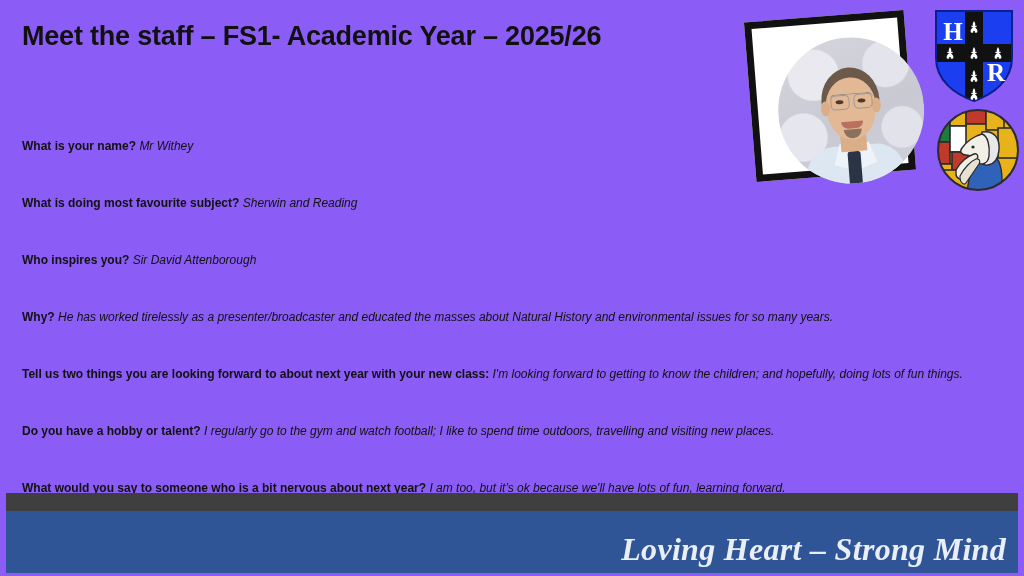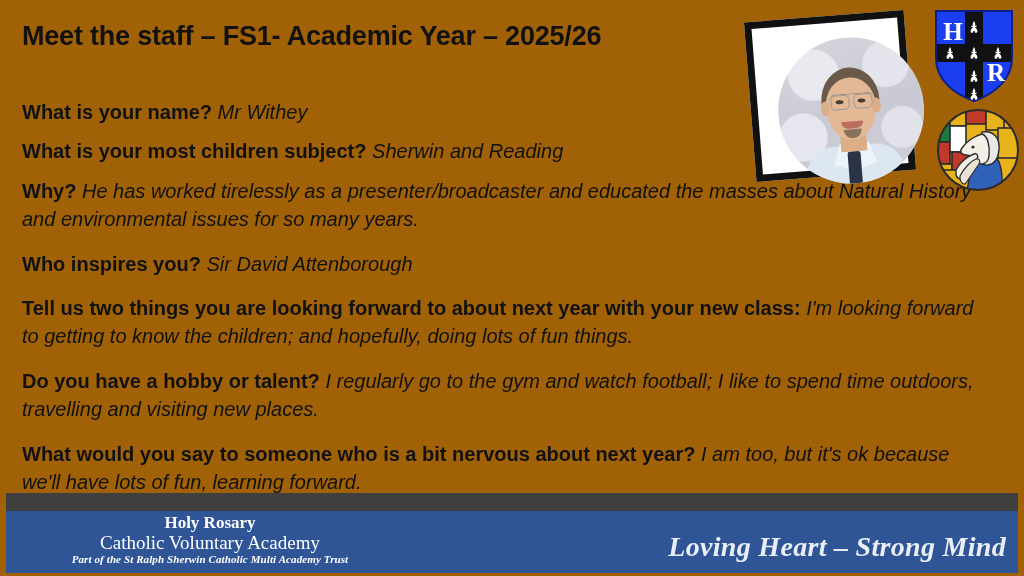--- a/index.html
+++ b/index.html
@@ -16,7 +16,7 @@
     position: relative;
     width: 1024px;
     height: 576px;
-    background: #a16207;
+    background: #8b5cf6;
   }
 
   

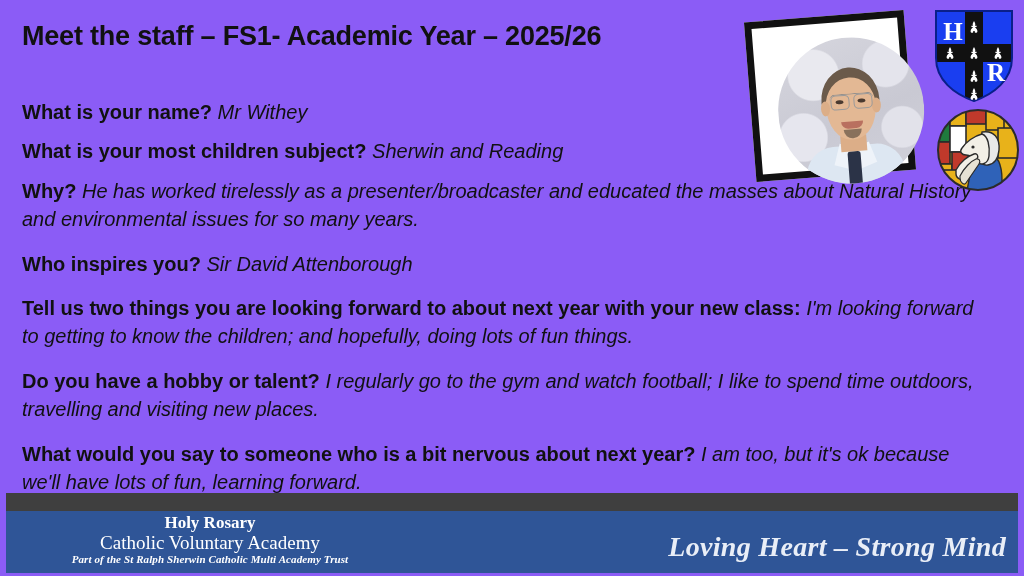--- a/index.html
+++ b/index.html
@@ -41,10 +41,11 @@
   }
 
   .qa-row {
-    font-size: 20px;
+    font-size: 12px;
     color: #111111;
     line-height: 1.42;
     margin-bottom: 13px;
+    margin-top: 40px;
   }
   .qa-row.tight { margin-bottom: 11px; }
   .qa-row.para  { margin-bottom: 16px; }

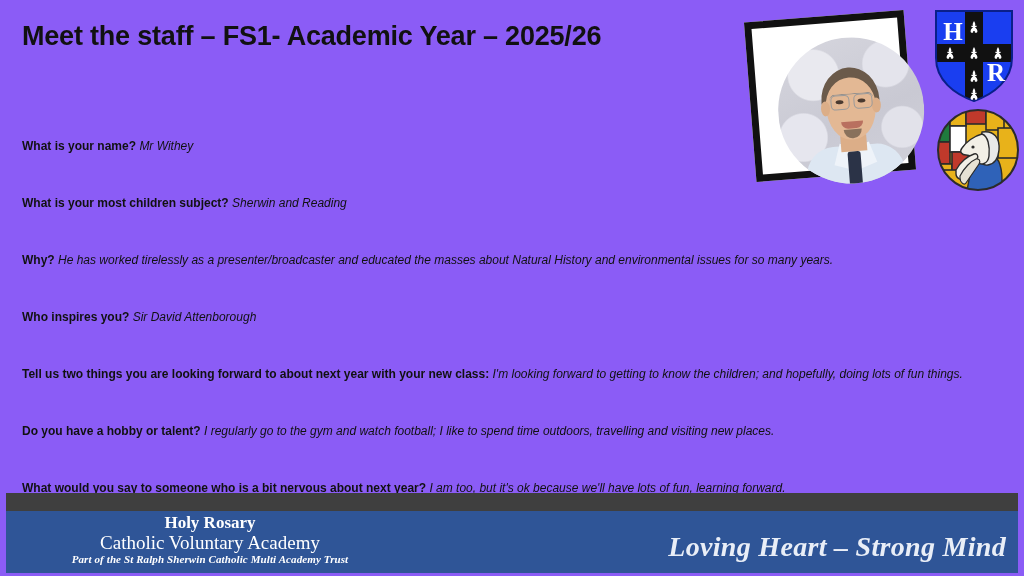--- a/index.html
+++ b/index.html
@@ -241,7 +241,7 @@
     </div>
 
     <div class="qa-row tight">
-      <span class="q">What is your most children subject?</span>
+      <span class="q">What is doing most favourite subject?</span>
       <span class="a">Sherwin and Reading</span>
     </div>
 

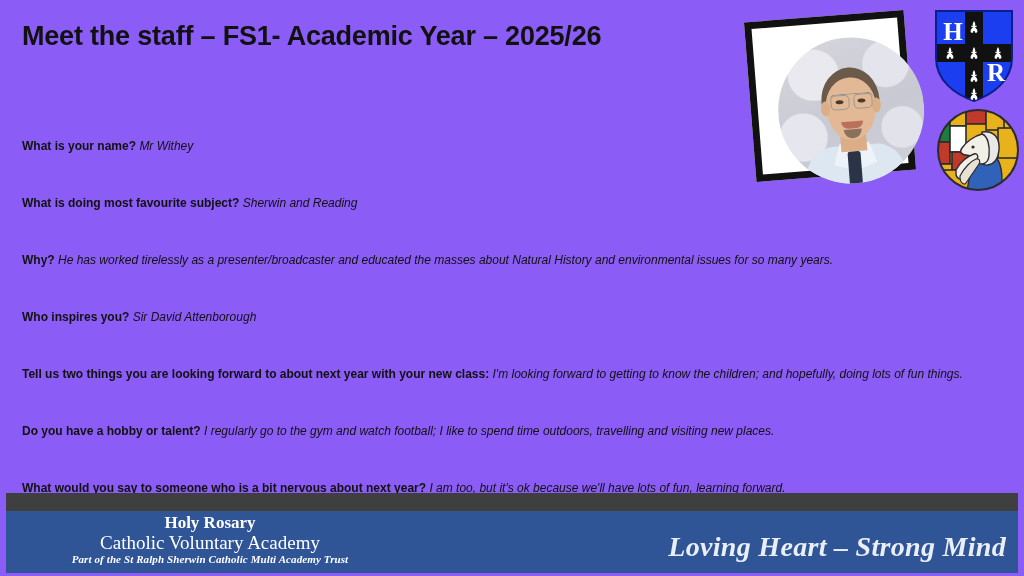--- a/index.html
+++ b/index.html
@@ -246,13 +246,13 @@
     </div>
 
     <div class="qa-row para">
+      <span class="q">Who inspires you?</span>
+      <span class="a">Sir David Attenborough</span>
+    </div>
+
+    <div class="qa-row para">
       <span class="q">Why?</span>
       <span class="a">He has worked tirelessly as a presenter/broadcaster and educated the masses about Natural History and environmental issues for so many years.</span>
-    </div>
-
-    <div class="qa-row para">
-      <span class="q">Who inspires you?</span>
-      <span class="a">Sir David Attenborough</span>
     </div>
 
     <div class="qa-row para">

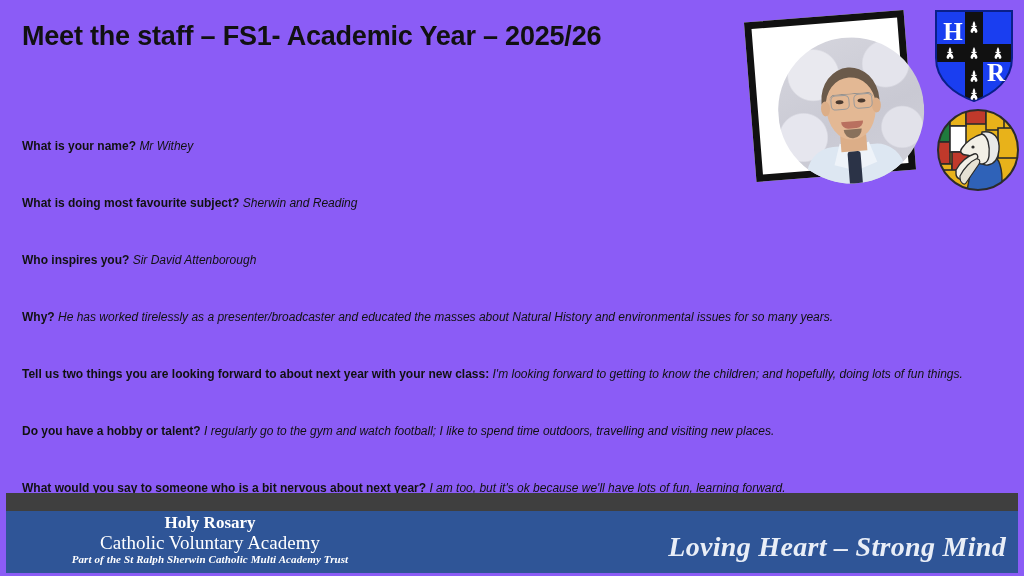--- a/index.html
+++ b/index.html
@@ -379,11 +379,6 @@
   <div id="bar-dark"></div>
   <div id="bar-blue"></div>
 
-  <div id="footer-brand">
-    <div id="brand-1">Holy Rosary</div>
-    <div id="brand-2">Catholic Voluntary Academy</div>
-    <div id="brand-3">Part of the St Ralph Sherwin Catholic Multi Academy Trust</div>
-  </div>
 
   <div id="tagline">Loving Heart – Strong Mind</div>
 

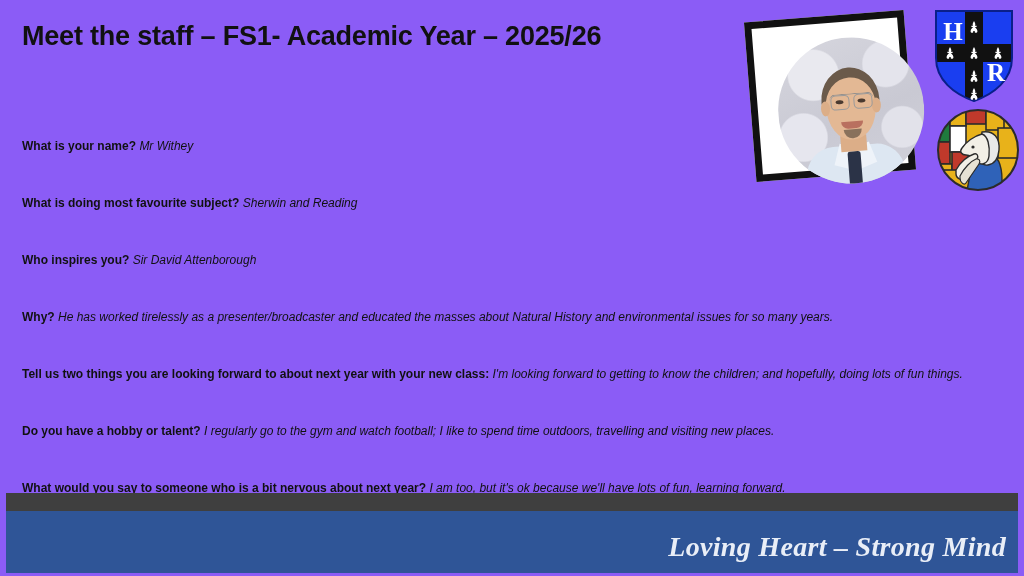--- a/index.html
+++ b/index.html
@@ -220,7 +220,7 @@
     top: 531px;
     color: #e9eef7;
     font-family: "Liberation Serif", serif;
-    font-size: 28px;
+    font-size: 32px;
     font-weight: bold;
     font-style: italic;
     letter-spacing: .3px;

